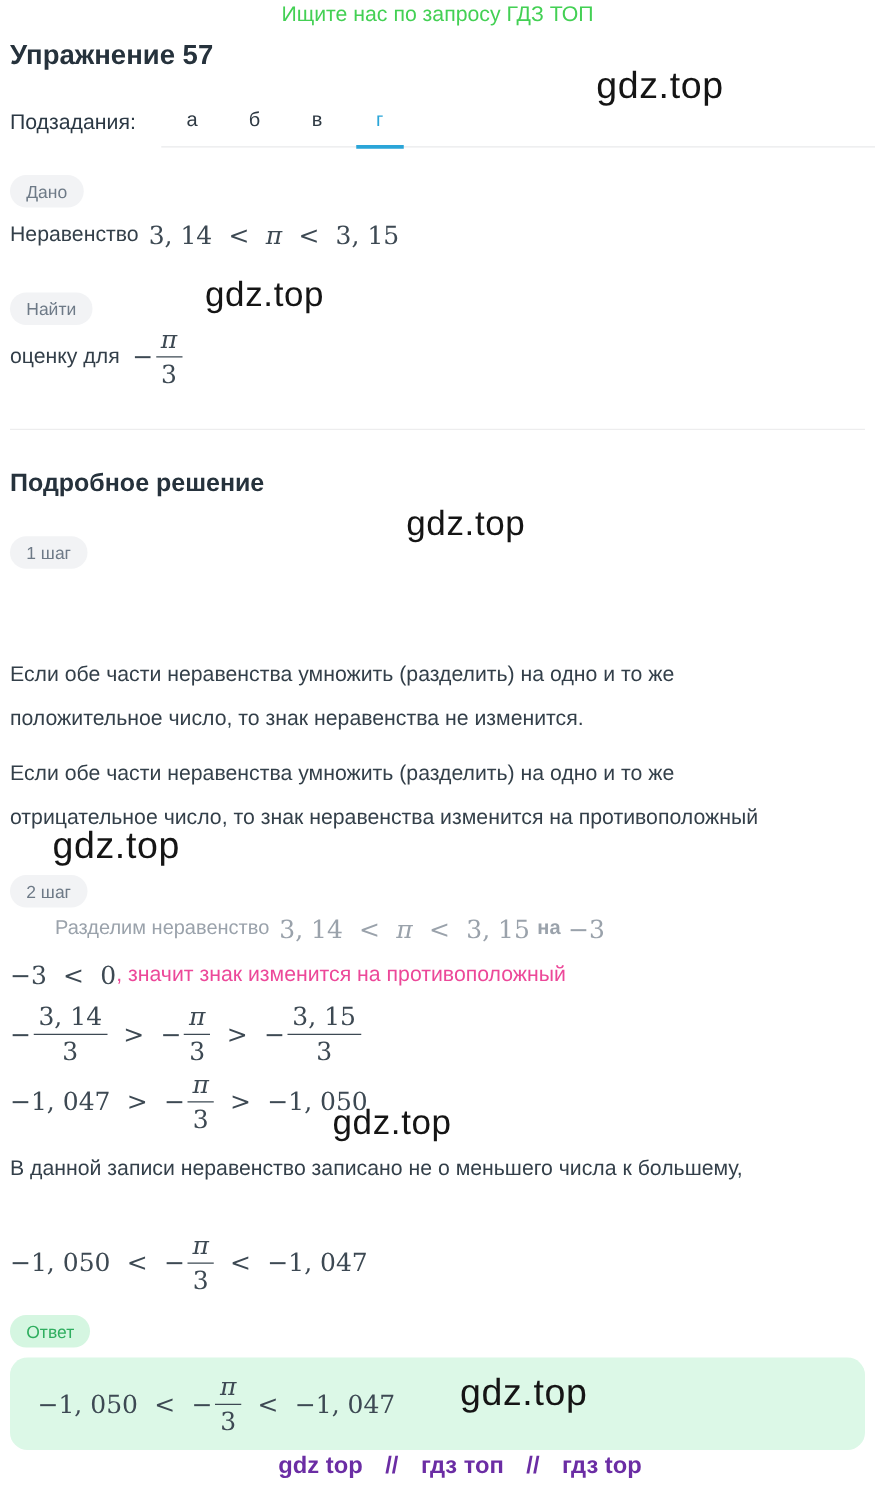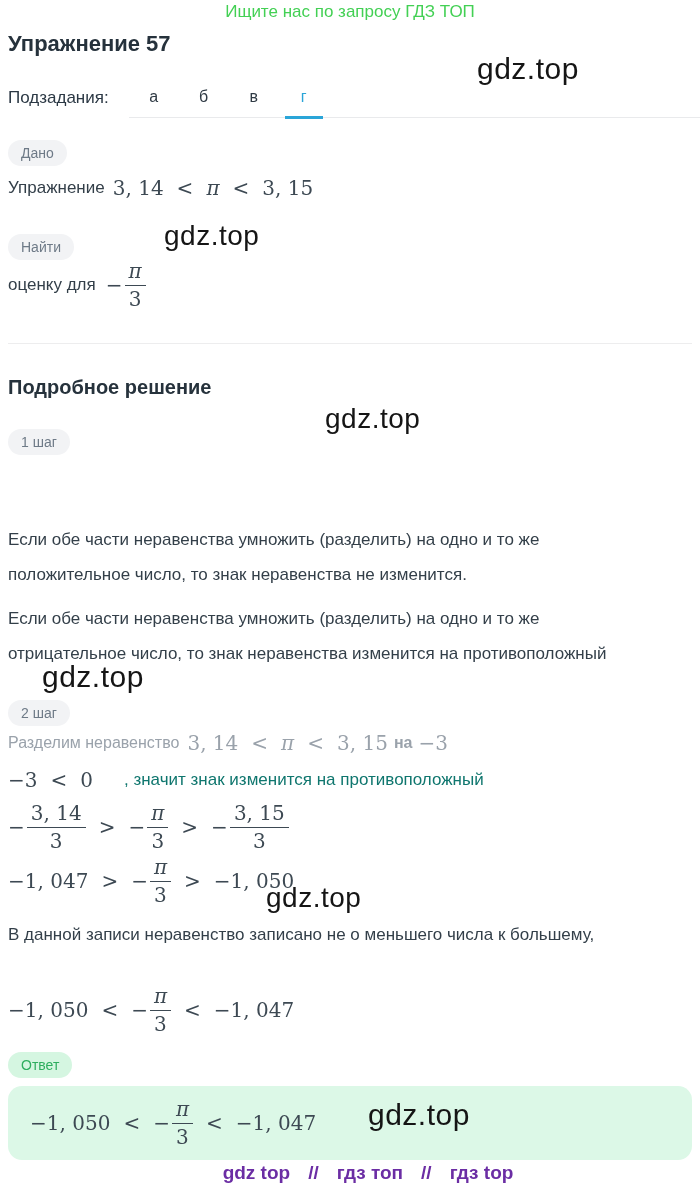--- a/index.html
+++ b/index.html
@@ -86,7 +86,7 @@
   </div>
 
   <div class="abs mline" style="top:176px;left:8px;">
-    <span class="txt" style="margin-right:8px;">Упражнение</span>
+    <span class="txt" style="margin-right:8px;">Неравенство</span>
     <span class="math">
       <span>3, 14</span><span class="mop">&lt;</span><span class="pi">π</span><span class="mop">&lt;</span><span>3, 15</span>
     </span>

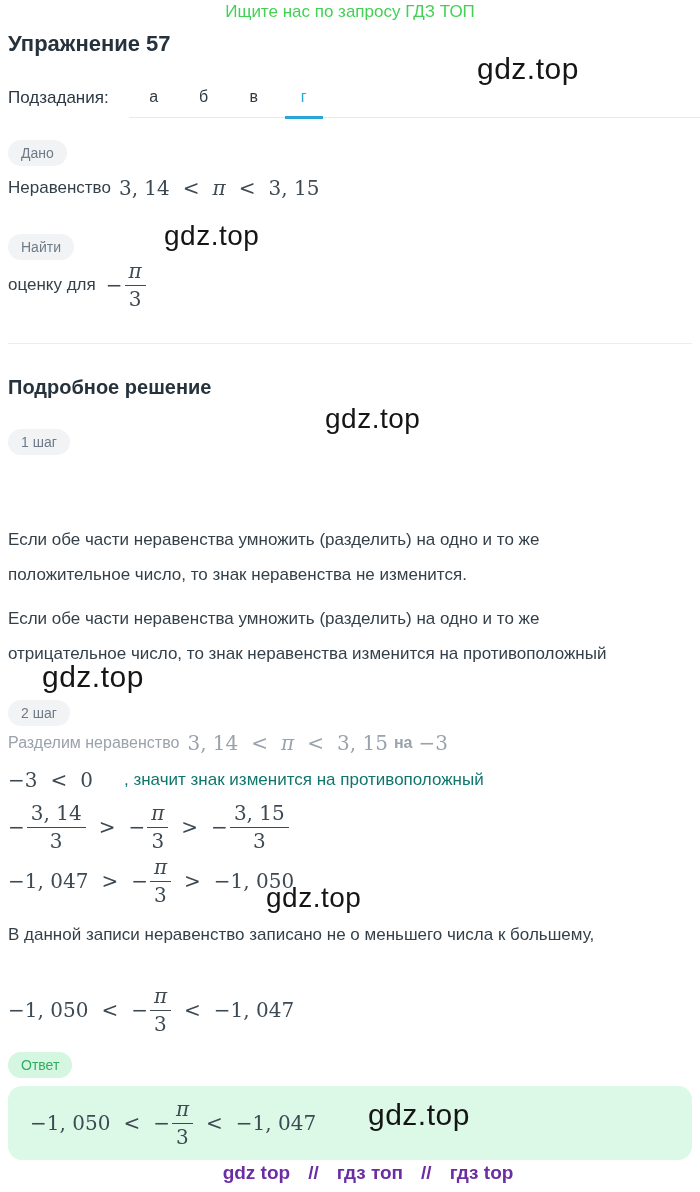--- a/index.html
+++ b/index.html
@@ -47,7 +47,7 @@
   .frac .den{display:block;padding-top:3px;line-height:1.05;text-align:center;}
   .pi{font-style:italic;}
   .sans-note{font-family:"Liberation Sans",sans-serif;font-size:17px;color:#0f766e;margin-left:31px;}
-  .sans-note-gray{font-family:"Liberation Sans",sans-serif;font-size:16px;color:#9aa2ab;}
+  .sans-note-gray{font-family:"Liberation Sans",sans-serif;font-size:16px;color:#9aa2ab;margin-left:36px;}
 
   .divider{top:343px;left:8px;right:8px;height:1px;background:#ededee;}
 

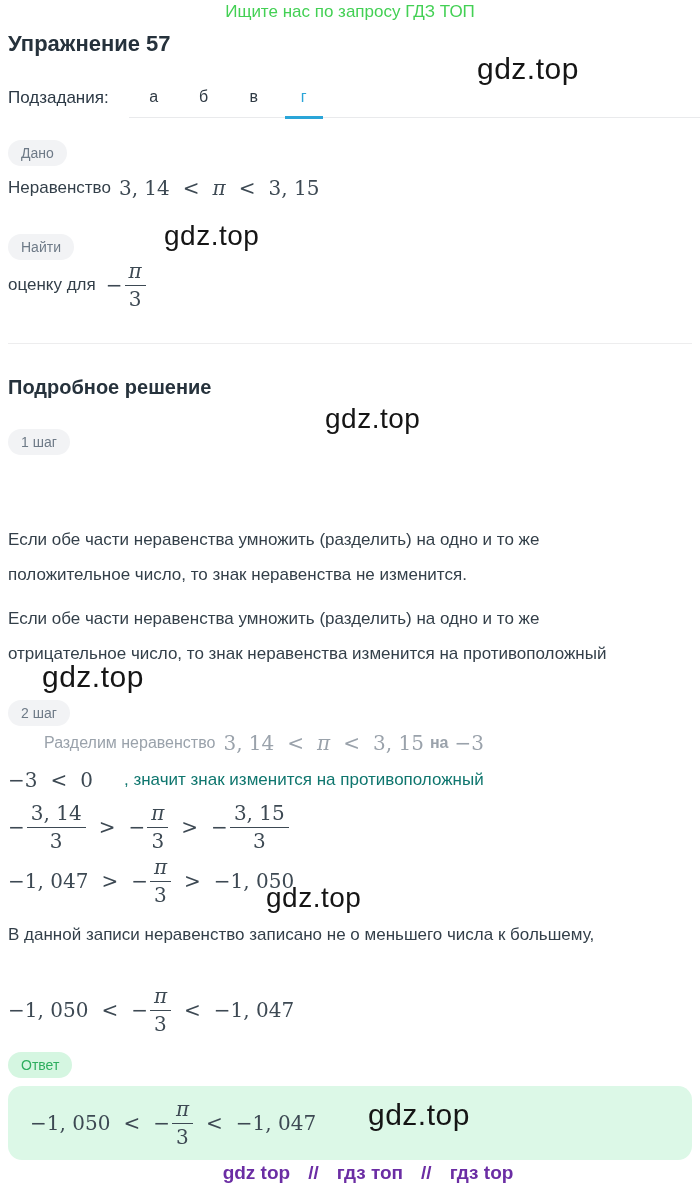--- a/index.html
+++ b/index.html
@@ -46,7 +46,7 @@
   .frac .num{display:block;padding:0 4px 3px;border-bottom:1.6px solid currentColor;line-height:1.05;text-align:center;}
   .frac .den{display:block;padding-top:3px;line-height:1.05;text-align:center;}
   .pi{font-style:italic;}
-  .sans-note{font-family:"Liberation Sans",sans-serif;font-size:17px;color:#0f766e;margin-left:31px;}
+  .sans-note{font-family:"Liberation Sans",sans-serif;font-size:17px;color:#ec4899;}
   .sans-note-gray{font-family:"Liberation Sans",sans-serif;font-size:16px;color:#9aa2ab;margin-left:36px;}
 
   .divider{top:343px;left:8px;right:8px;height:1px;background:#ededee;}

